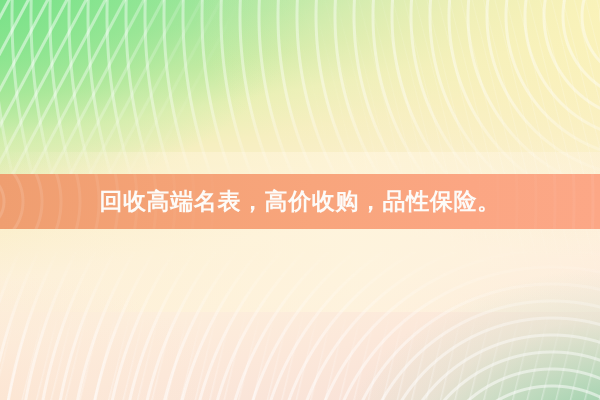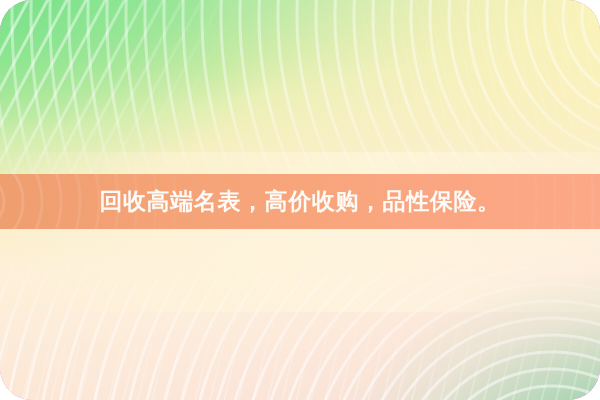--- a/index.html
+++ b/index.html
@@ -17,7 +17,6 @@
     height: 400px;
     overflow: hidden;
     background: #d946ef;
-    border-radius: 32px;
   }
 
   

